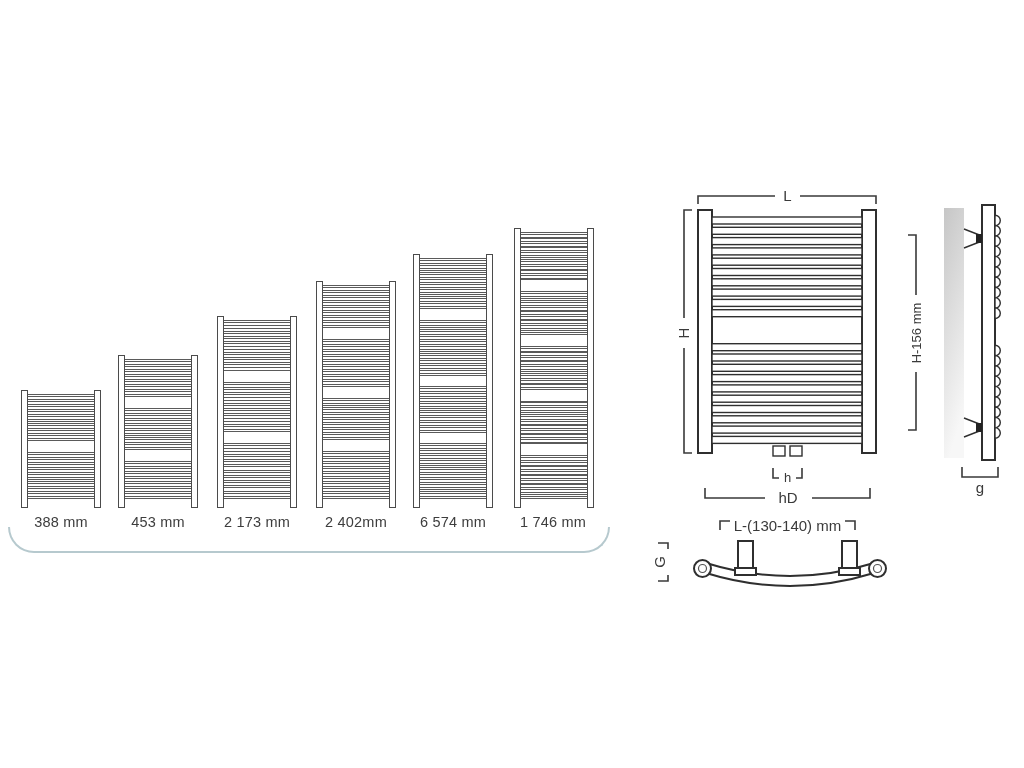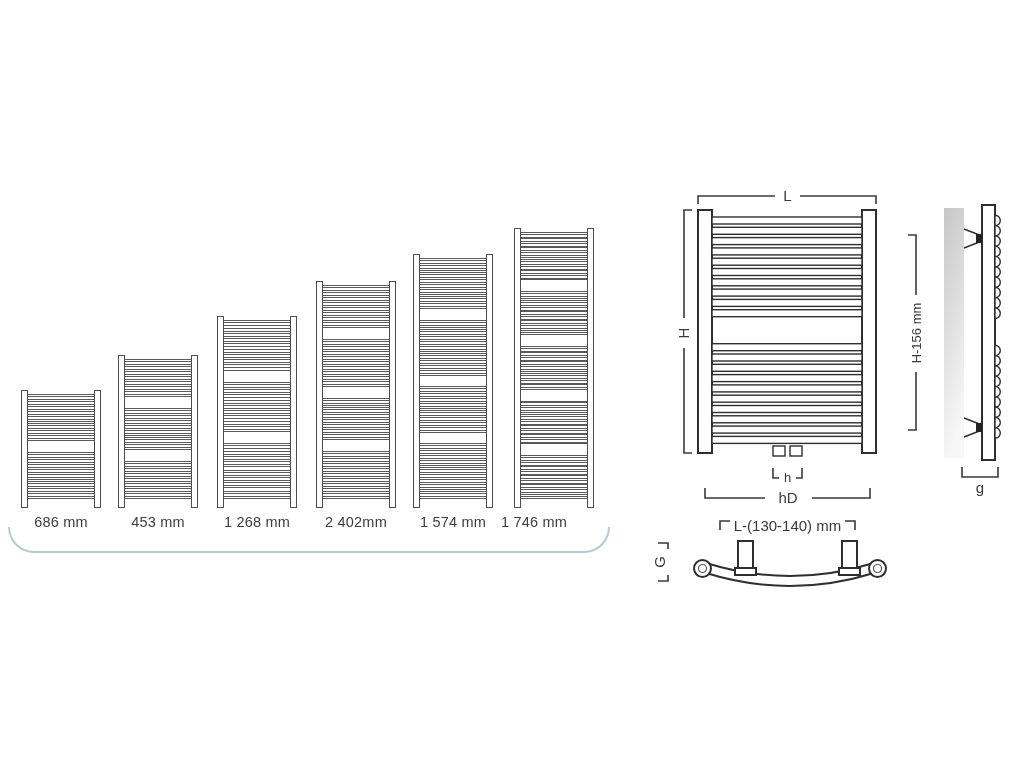--- a/index.html
+++ b/index.html
@@ -61,7 +61,7 @@
         </div>
         <div class="rad-bar right"></div>
       </div>
-      <div class="rad-label" style="left: 6px; top: 514px;">686 mm</div>
+      <div class="rad-label" style="left: 6px; top: 514px;">388 mm</div>
       <div class="radiator" style="left: 118px; top: 355px; width: 80px; height: 153px;">
         <div class="rad-bar left"></div>
         <div class="rad-rungs">

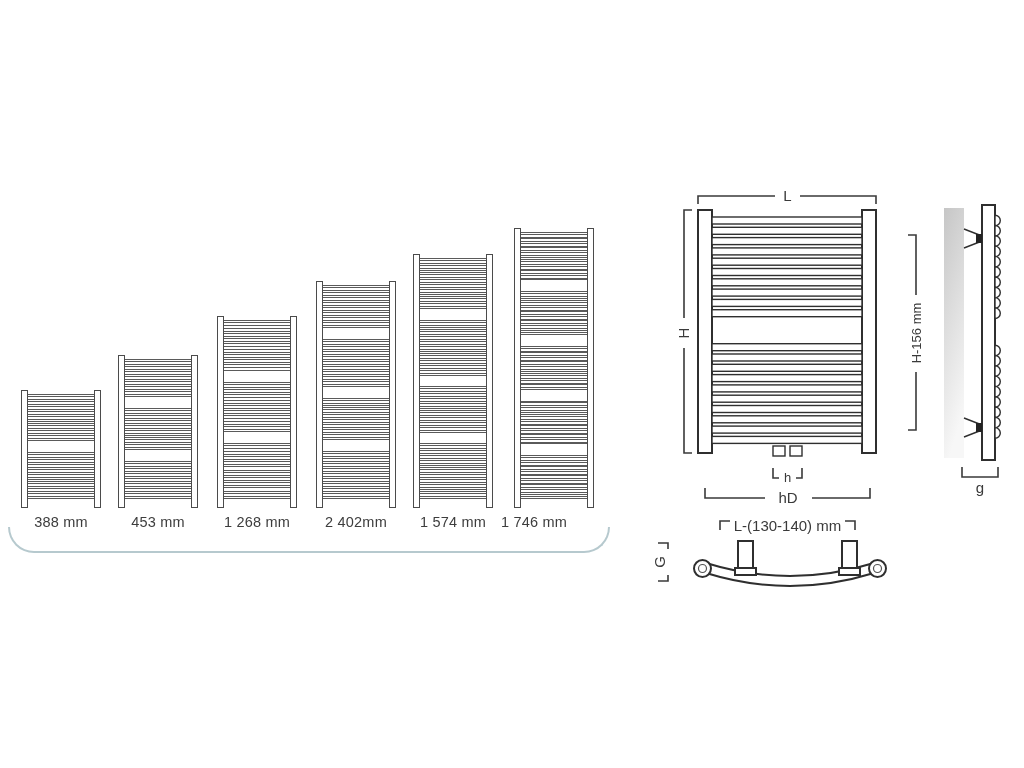--- a/index.html
+++ b/index.html
@@ -131,7 +131,7 @@
         </div>
         <div class="rad-bar right"></div>
       </div>
-      <div class="rad-label" style="left: 202px; top: 514px;">1 268 mm</div>
+      <div class="rad-label" style="left: 202px; top: 514px;">2 173 mm</div>
       <div class="radiator" style="left: 316px; top: 281px; width: 80px; height: 227px;">
         <div class="rad-bar left"></div>
         <div class="rad-rungs">

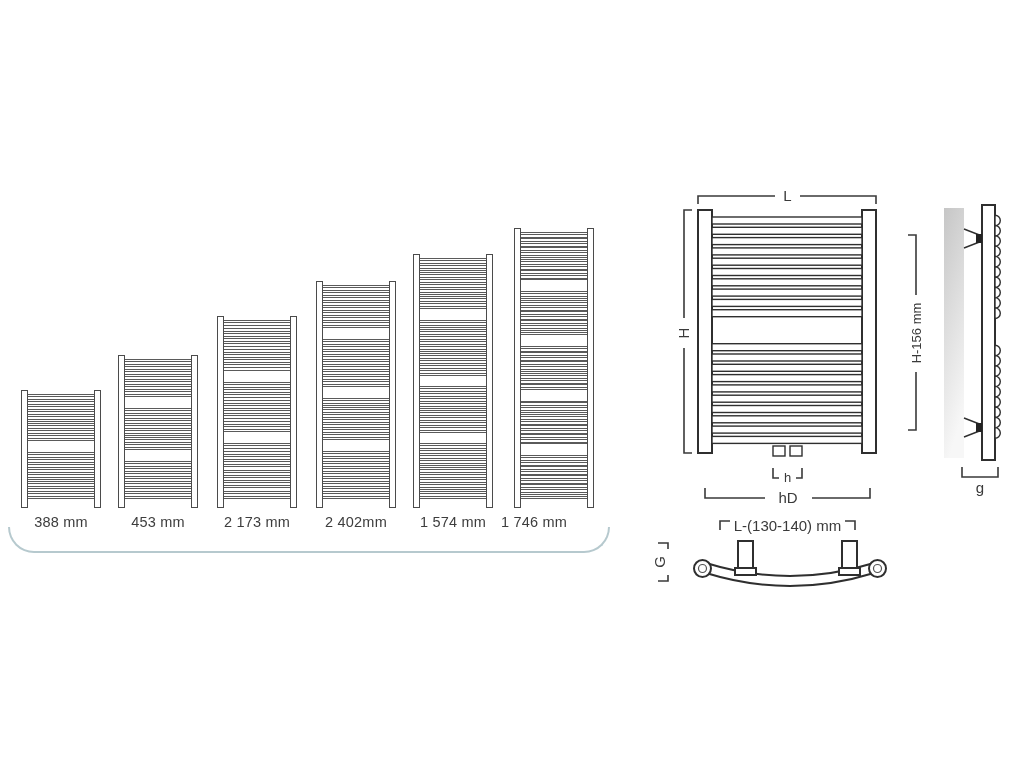--- a/index.html
+++ b/index.html
@@ -228,7 +228,7 @@
         </div>
         <div class="rad-bar right"></div>
       </div>
-      <div class="rad-label" style="left: 398px; top: 514px;">1 574 mm</div>
+      <div class="rad-label" style="left: 398px; top: 514px;">6 574 mm</div>
       <div class="radiator" style="left: 514px; top: 228px; width: 80px; height: 280px;">
         <div class="rad-bar left"></div>
         <div class="rad-rungs">

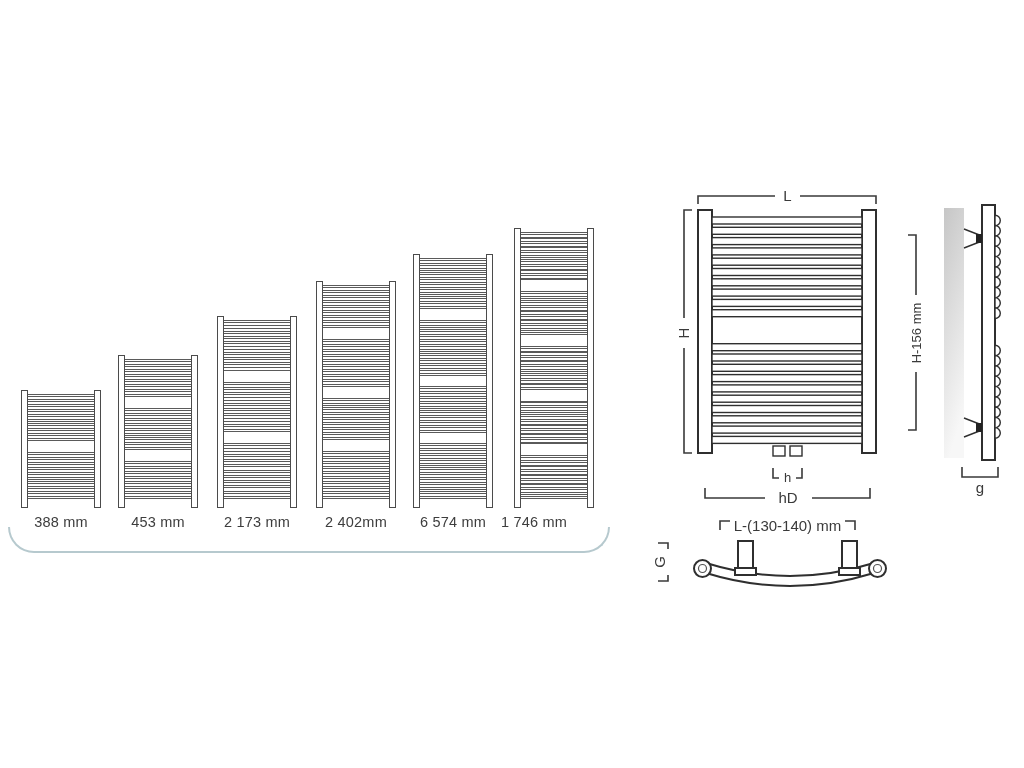--- a/index.html
+++ b/index.html
@@ -286,7 +286,7 @@
         </div>
         <div class="rad-bar right"></div>
       </div>
-      <div class="rad-label" style="left: 479px; top: 514px;">1 746 mm</div>
+      <div class="rad-label" style="left: 498px; top: 514px;">1 746 mm</div>
     </div>
 
   <div id="swoosh"></div>

